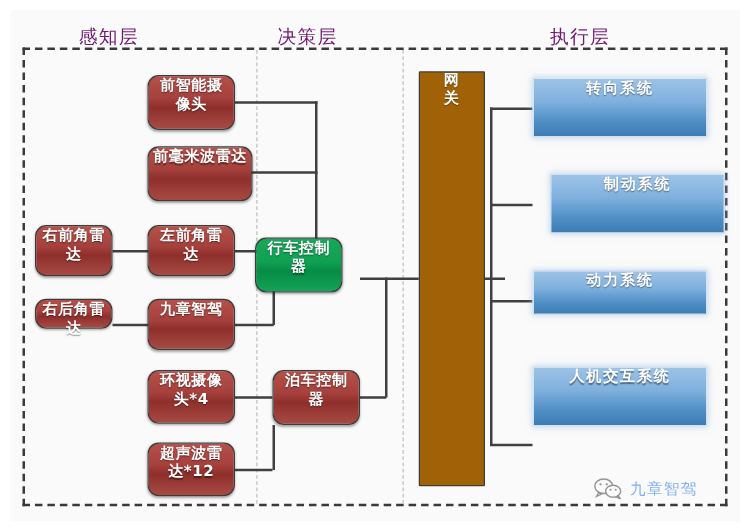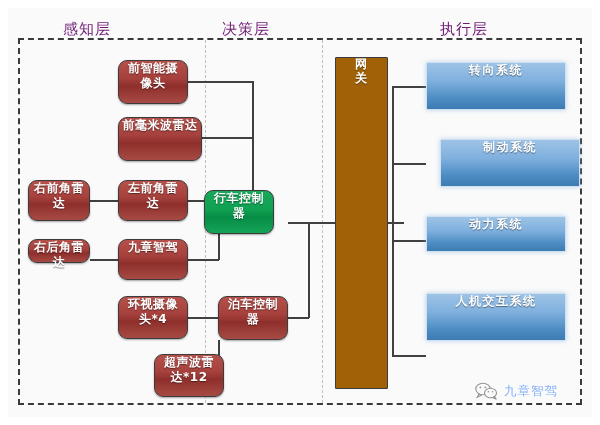--- a/index.html
+++ b/index.html
@@ -200,7 +200,7 @@
   <div class="node red" style="left:118px; top:296px; width:70px; height:43px;">
     <span>环视摄像头*4</span>
   </div>
-  <div class="node red" style="left:118px; top:354px; width:70px; height:43px;margin-left:36px;">
+  <div class="node red" style="left:118px; top:354px; width:70px; height:43px;">
     <span>超声波雷达*12</span>
   </div>
 

